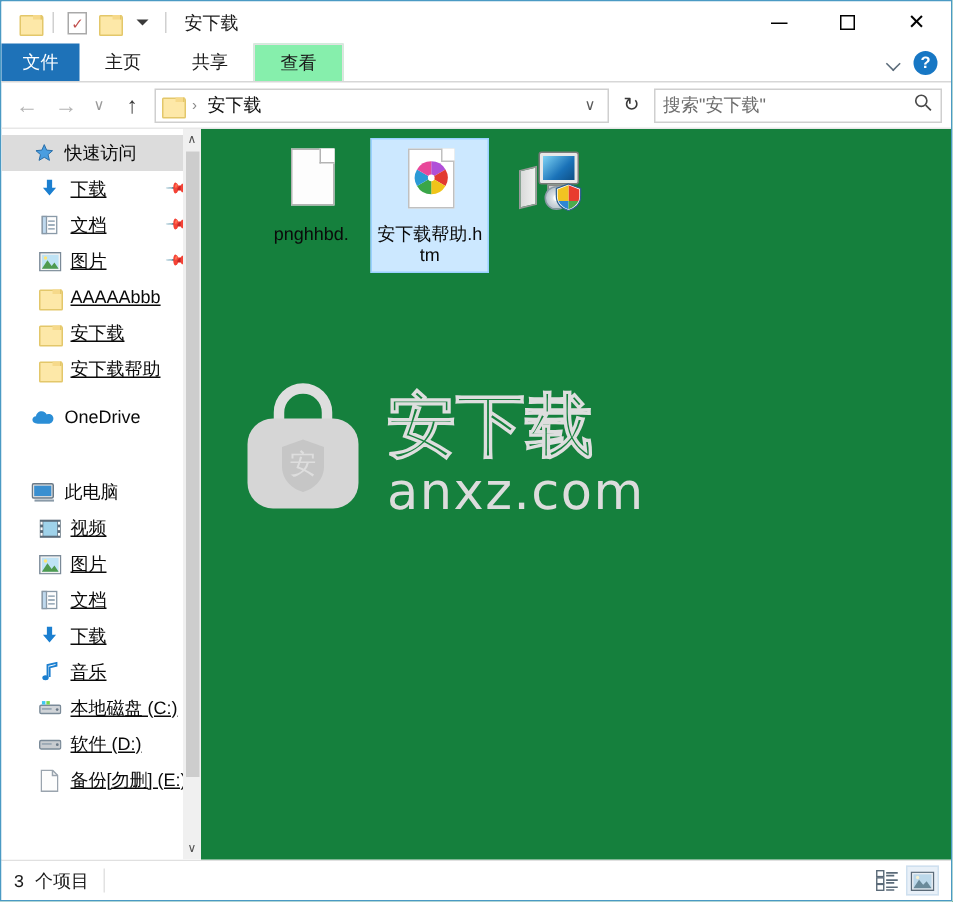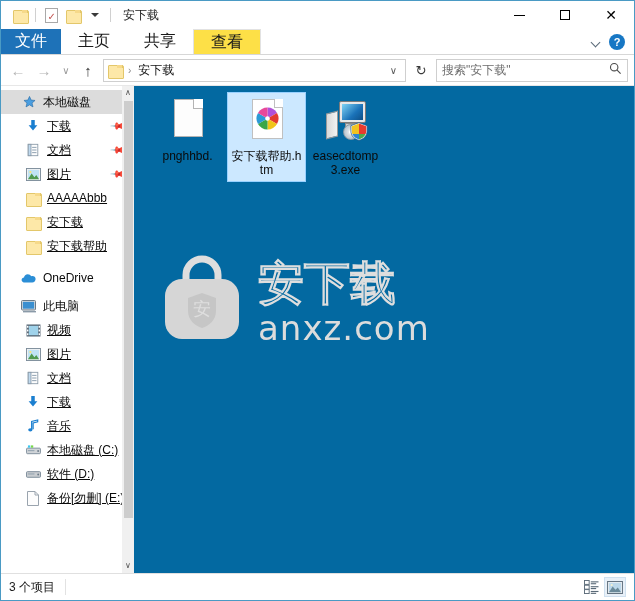--- a/index.html
+++ b/index.html
@@ -89,7 +89,7 @@
   .tab {
     padding: 0 17px;
     display: flex; align-items: center;
-    font-size: 16px; color: #1a1a1a;
+    font-size: 12px; color: #1a1a1a;
     cursor: default;
     font-family: Liberation Mono, monospace;
   }

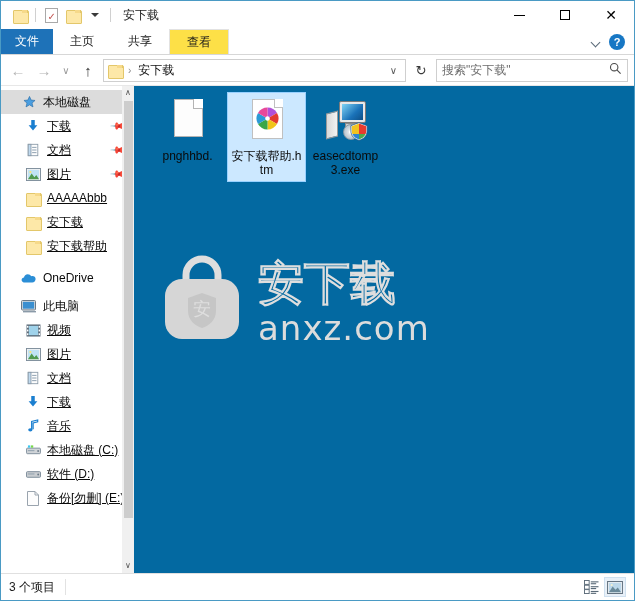--- a/index.html
+++ b/index.html
@@ -94,7 +94,7 @@
     font-family: Liberation Mono, monospace;
   }
   .tab-file { background: #1e72b8; color: #ffffff; padding: 0 14px; }
-  .tab-hover { border: 1px solid #e2e2e2; border-bottom: none; background: #fde047; }
+  .tab-hover { border: 1px solid #e2e2e2; border-bottom: none; background: #86efac; }
   .ribbon-right {
     position: absolute; right: 4px; top: 0; height: 26px;
     display: flex; align-items: center; gap: 8px;

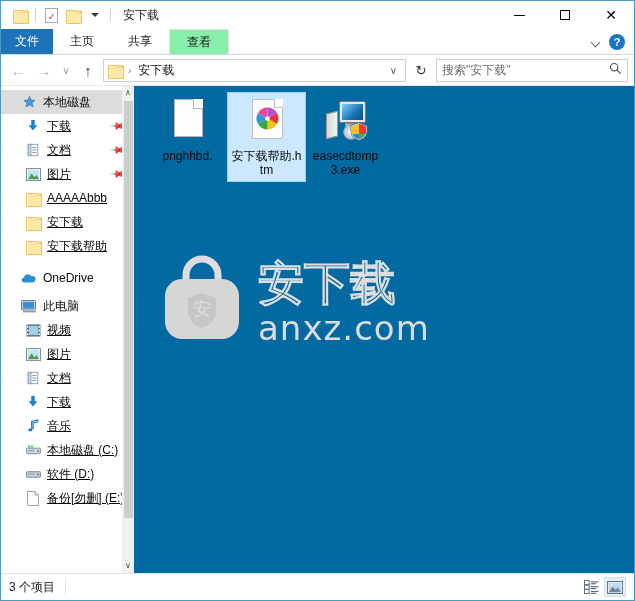--- a/index.html
+++ b/index.html
@@ -389,7 +389,7 @@
             <path d="M8 1.5 L9.7 5.4 L13.9 5.8 L10.7 8.6 L11.7 12.7 L8 10.5 L4.3 12.7 L5.3 8.6 L2.1 5.8 L6.3 5.4 Z" fill="#4a9ee0" stroke="#2a6ea8" stroke-width="0.7"></path>
           </svg>
         </span>
-        <span>本地磁盘</span>
+        <span>快速访问</span>
       </div>
 
       <div class="nav-item indent1">

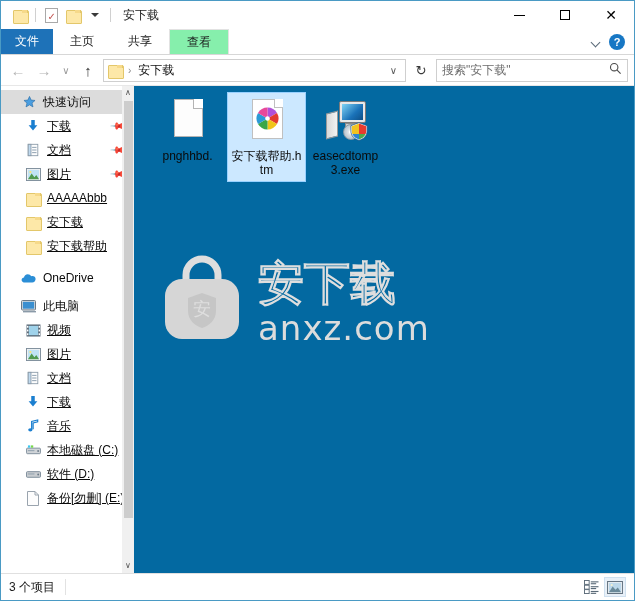--- a/index.html
+++ b/index.html
@@ -198,7 +198,7 @@
   .ns-track-bot { height: 40px; }
 
   .content {
-    flex: 1; background: #0369a1; position: relative; overflow: hidden;
+    flex: 1; background: #15803d; position: relative; overflow: hidden; padding-left: 20px;
   }
   .files {
     display: flex; padding: 6px 0 0 14px; gap: 0px;

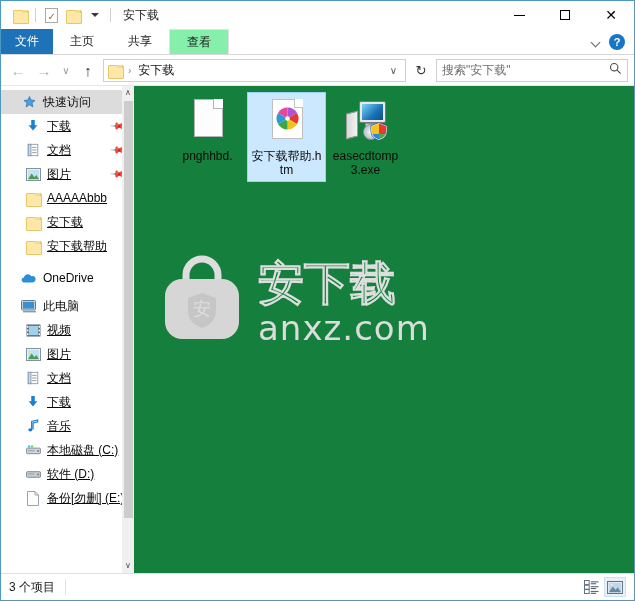--- a/index.html
+++ b/index.html
@@ -618,7 +618,6 @@
               </svg>
             </div>
           </div>
-          <div class="file-label">easecdtomp3.exe</div>
         </div>
 
       </div>

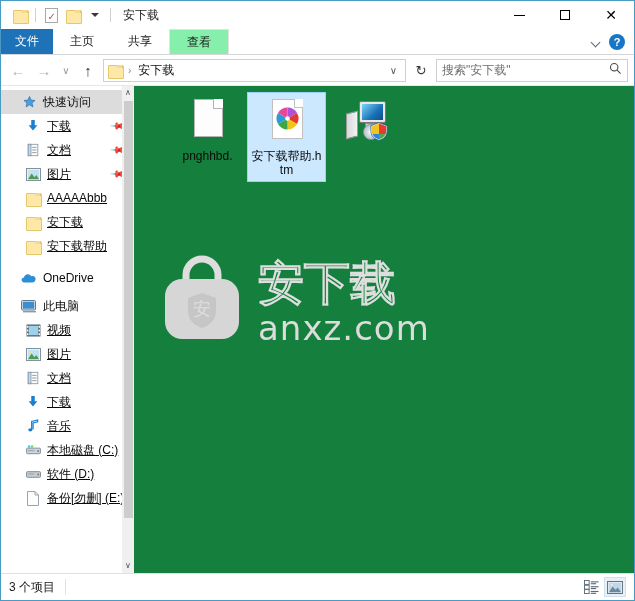--- a/index.html
+++ b/index.html
@@ -457,7 +457,7 @@
         <span>OneDrive</span>
       </div>
 
-      <div class="nav-item indent-root" style="margin-top:4px">
+      <div class="nav-item indent-root" style="margin-top:26px">
         <span class="nav-ico">
           <svg width="16" height="13" viewBox="0 0 16 13">
             <rect x="0.5" y="0.5" width="14" height="9.5" rx="1" fill="#dcdcdc" stroke="#6a7a88"></rect>

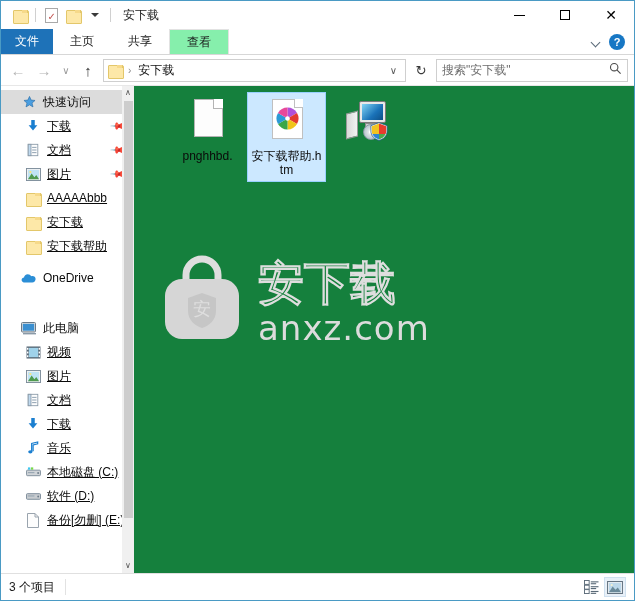--- a/index.html
+++ b/index.html
@@ -294,7 +294,7 @@
     padding: 0 4px 0 8px;
     background: #ffffff;
   }
-  .status-txt { font-size: 12px; color: #1a1a1a; }
+  .status-txt { font-size: 12px; color: #1a1a1a; font-family: Liberation Mono, monospace; }
   .status-sep { width: 1px; height: 16px; background: #e2e2e2; margin-left: 10px; }
   .viewbtns { margin-left: auto; display: flex; align-items: center; gap: 2px; padding-right: 4px; }
   .vbtn {

